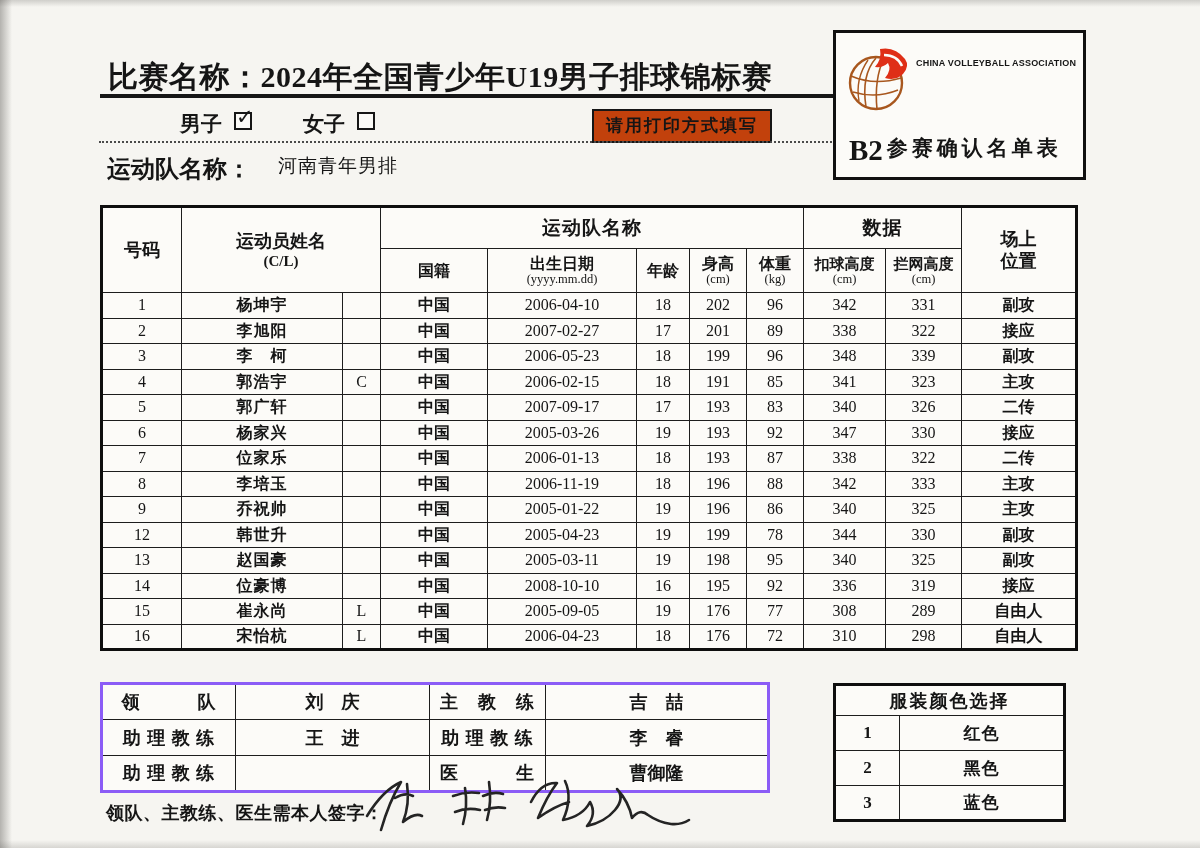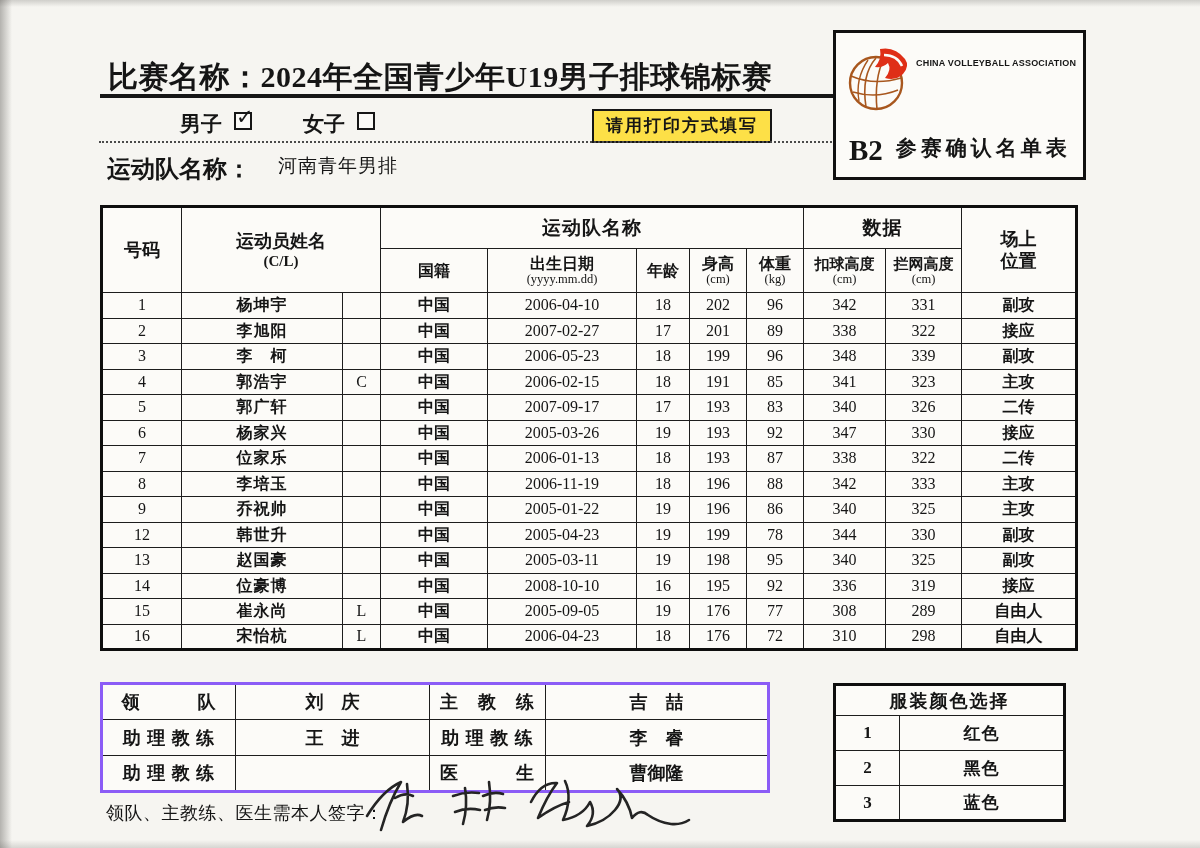--- a/index.html
+++ b/index.html
@@ -34,7 +34,7 @@
     font-family:"DejaVu Sans", sans-serif; color:#161616; line-height:1; }
 
   .print-note { position:absolute; left:592px; top:109px; border:2.5px solid #161616;
-    background:#fde047; padding:3px 12px 4px; font-size:17px; font-weight:bold; letter-spacing:2px; }
+    background:#c2410c; padding:3px 12px 4px; font-size:17px; font-weight:bold; letter-spacing:2px; }
 
   .dotted-line { position:absolute; left:99px; top:141px; width:733px; border-top:2.4px dotted #4a4a4a; }
 

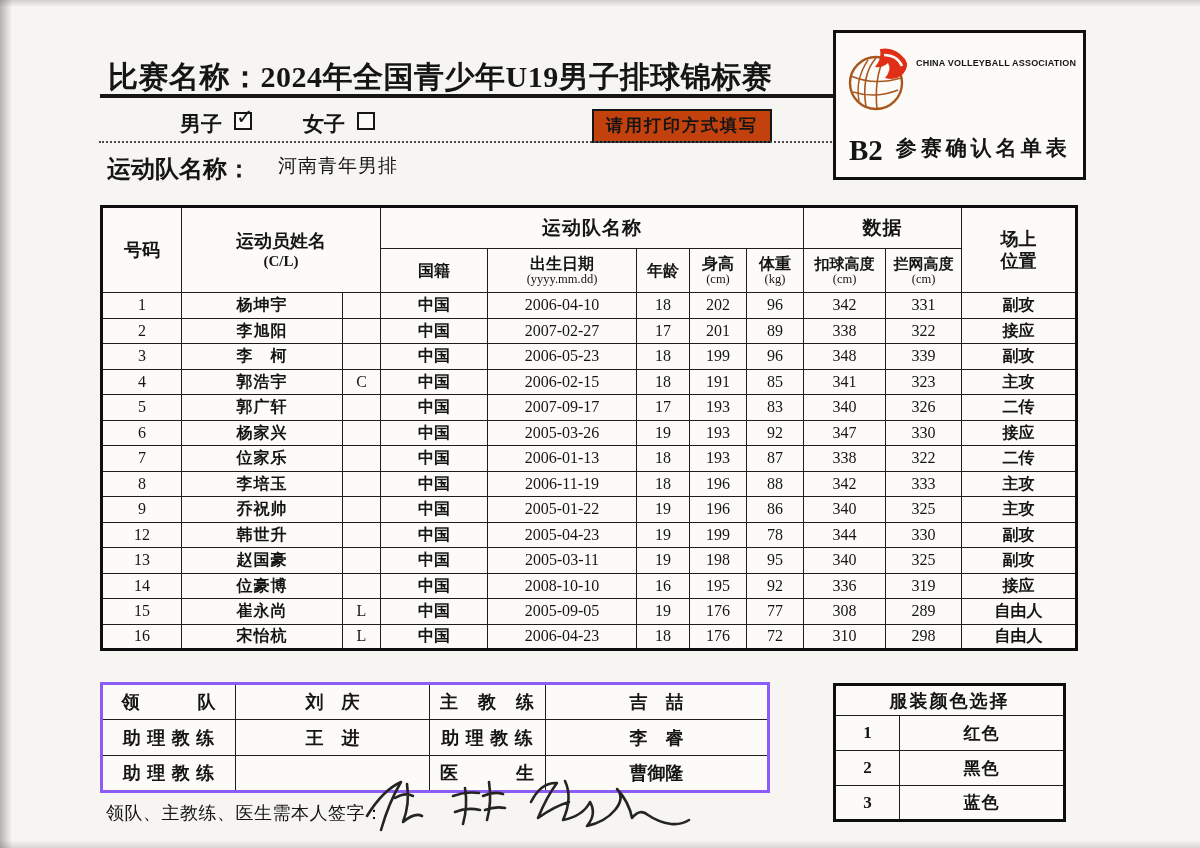--- a/index.html
+++ b/index.html
@@ -52,7 +52,7 @@
     font-family:"Liberation Sans","DejaVu Sans",sans-serif; }
   .form-row { position:absolute; left:13px; bottom:10px; display:flex; align-items:flex-start; }
   .form-code { font-size:29px; font-weight:bold; }
-  .form-name { font-size:21px; font-weight:bold; letter-spacing:4px; margin-left:13px; white-space:nowrap; }
+  .form-name { font-size:21px; font-weight:bold; letter-spacing:4px; margin-left:4px; white-space:nowrap; }
 
   
   table { border-collapse:collapse; table-layout:fixed; background:#fcfbf8; }

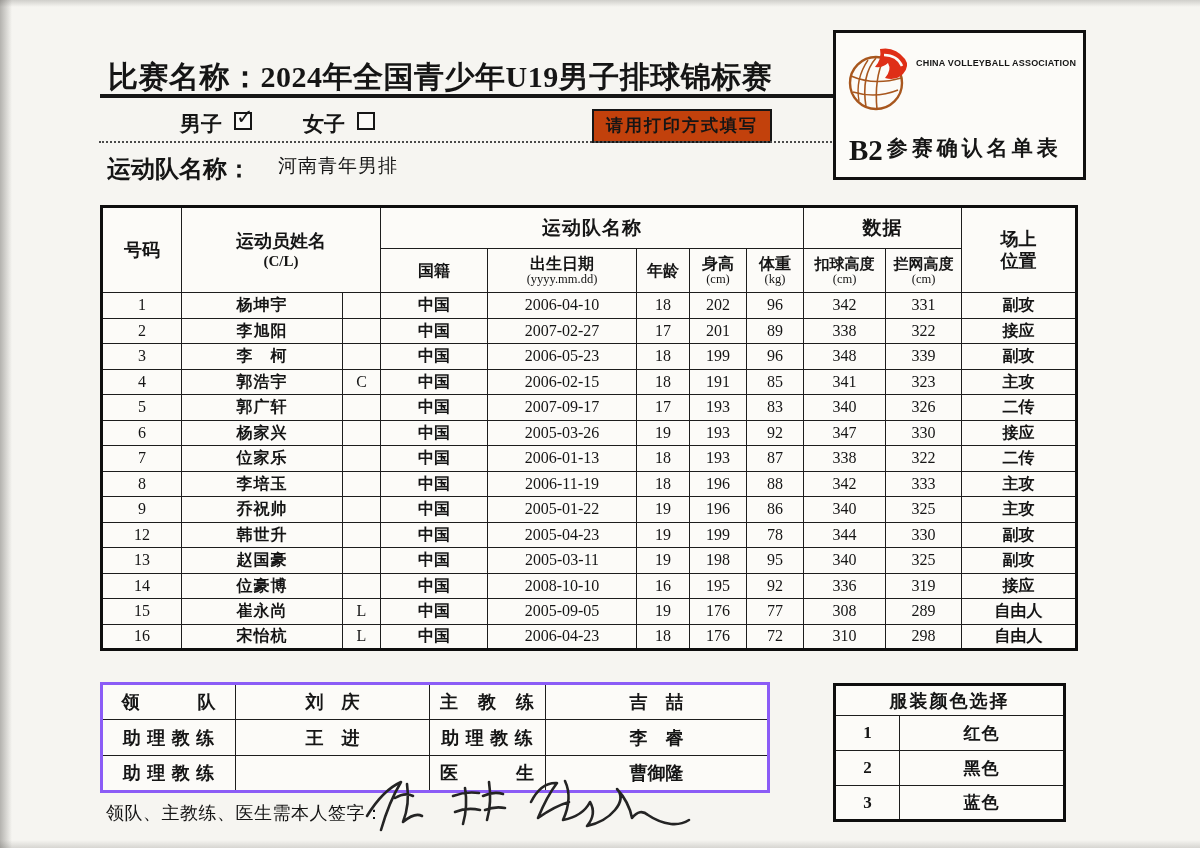--- a/index.html
+++ b/index.html
@@ -85,7 +85,7 @@
   .uniform .u-color{ font-size:17px; font-weight:bold; letter-spacing:1px; }
 
   
-  .sig-label { position:absolute; left:106px; top:801px; font-size:18px; font-weight:normal; letter-spacing:.5px; }
+  .sig-label { position:absolute; left:106px; top:801px; font-size:18px; font-weight:bold; letter-spacing:.5px; }
   .sig-svg { position:absolute; left:345px; top:768px; }
 </style>
 </head>

